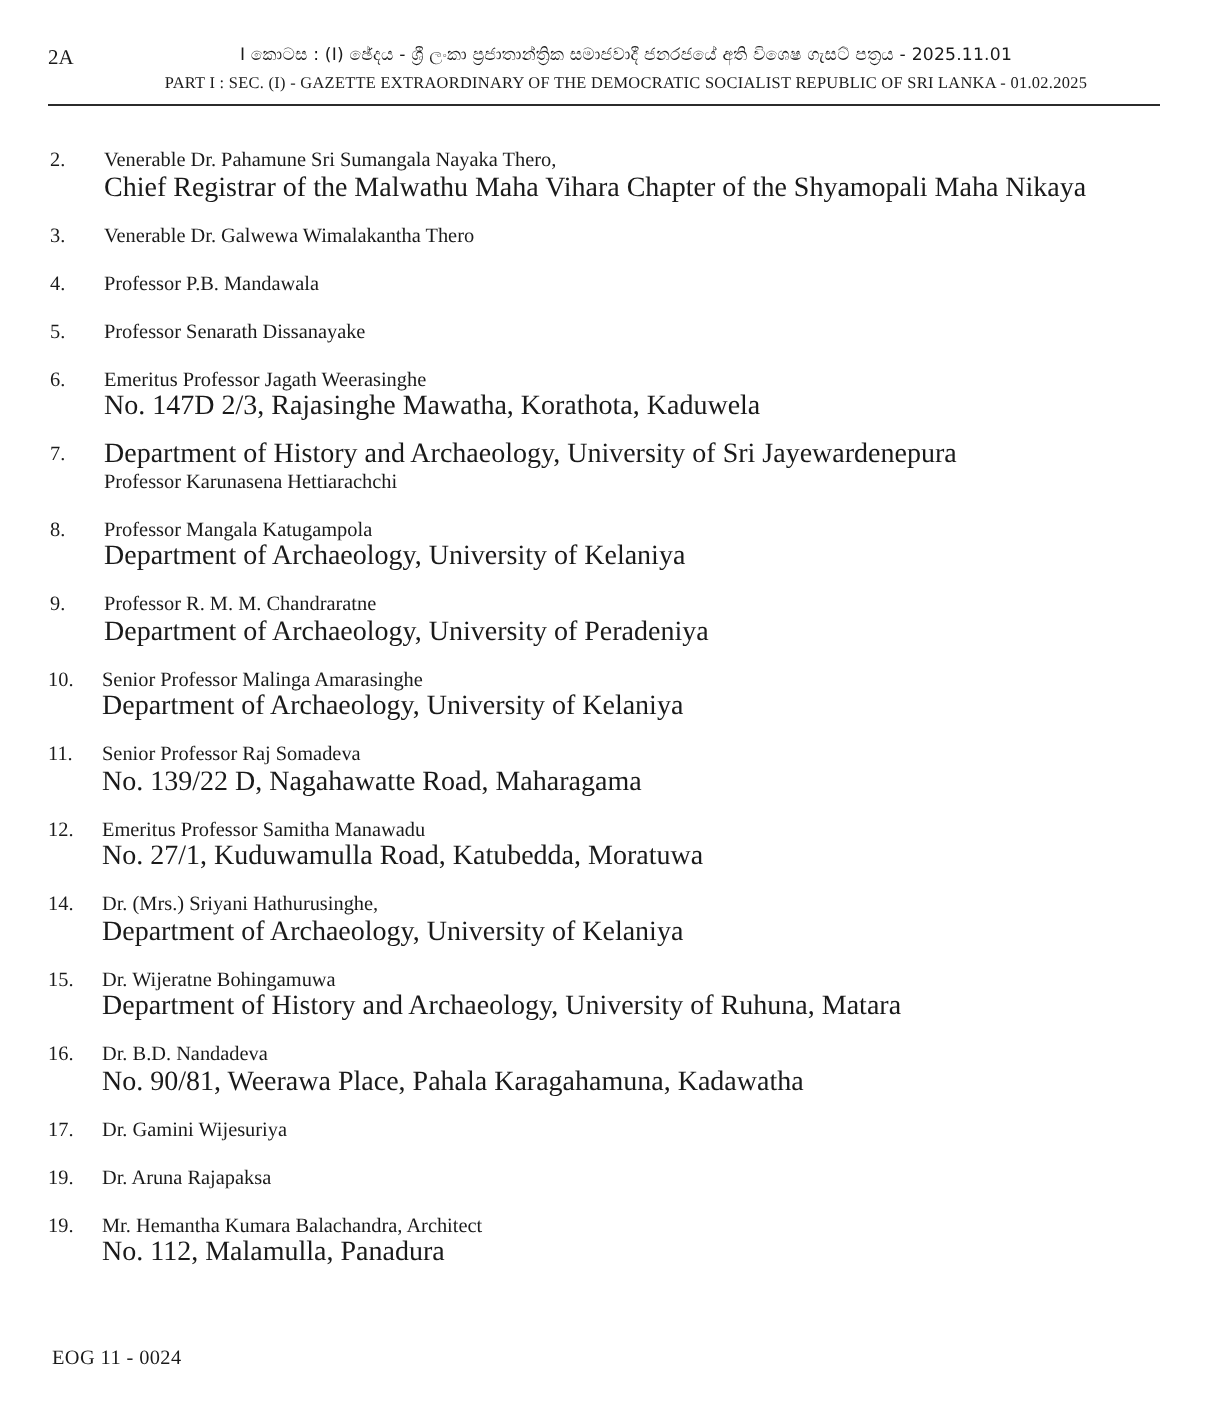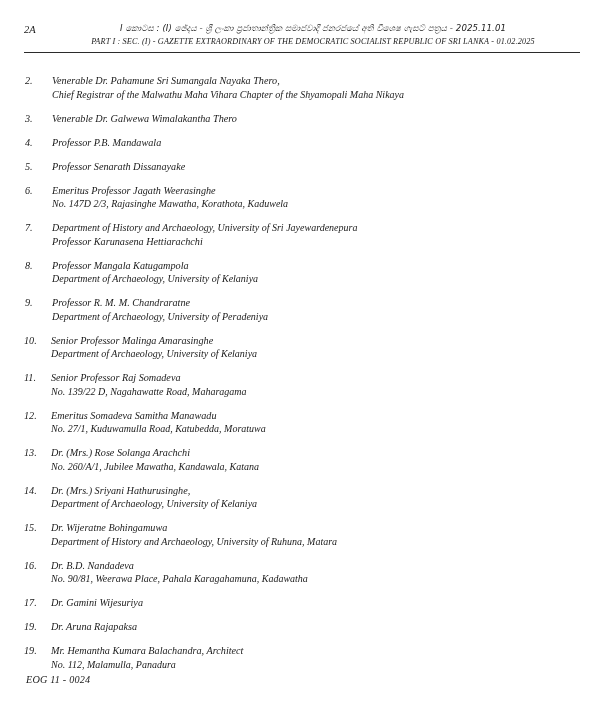--- a/index.html
+++ b/index.html
@@ -20,7 +20,6 @@
     height: 711px;
     box-sizing: border-box;
     padding: 22px 30px 0 24px;
-    font-style: italic;
   }
 
   

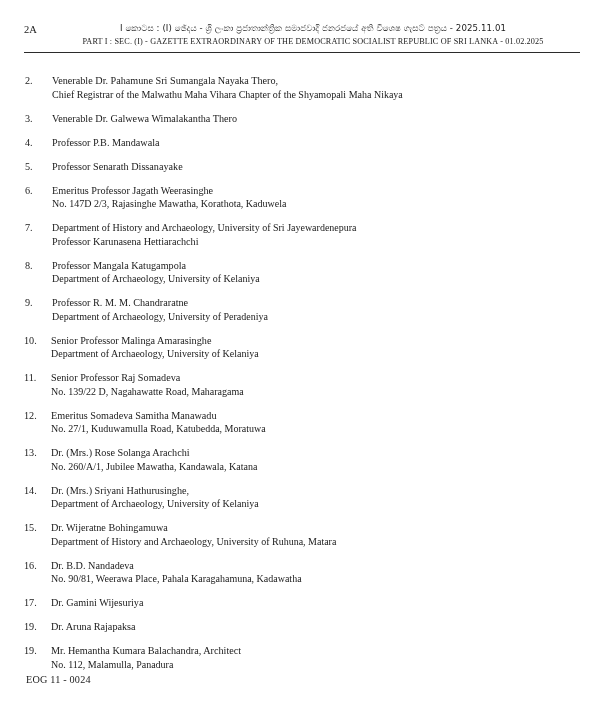--- a/index.html
+++ b/index.html
@@ -90,7 +90,7 @@
     white-space: nowrap;
   }
   .line.l2 {
-    font-size: 10px;
+    font-size: 14px;
   }
 
   

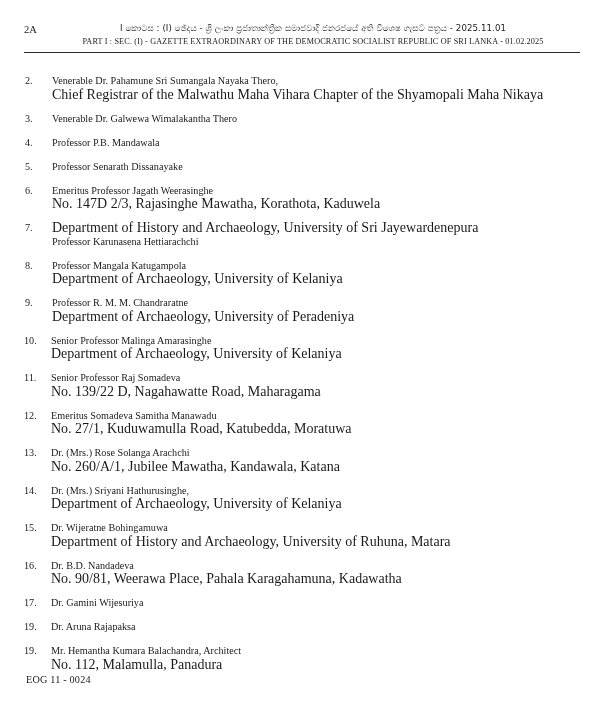--- a/index.html
+++ b/index.html
@@ -198,7 +198,7 @@
     <div class="entry">
       <div class="num wide">12.</div>
       <div class="body">
-        <div class="line">Emeritus Somadeva Samitha Manawadu</div>
+        <div class="line">Emeritus Professor Samitha Manawadu</div>
         <div class="line l2">No. 27/1, Kuduwamulla Road, Katubedda, Moratuwa</div>
       </div>
     </div>

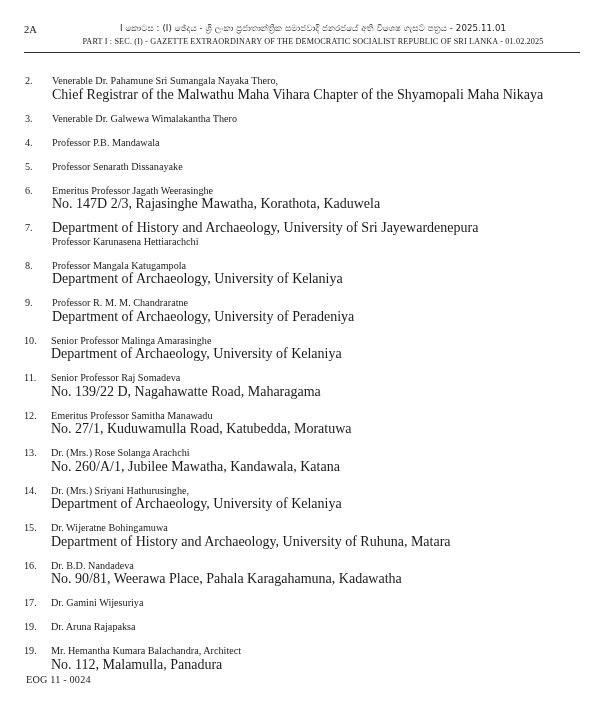--- a/index.html
+++ b/index.html
@@ -203,13 +203,6 @@
       </div>
     </div>
 
-    <div class="entry">
-      <div class="num wide">13.</div>
-      <div class="body">
-        <div class="line">Dr. (Mrs.) Rose Solanga Arachchi</div>
-        <div class="line l2">No. 260/A/1, Jubilee Mawatha, Kandawala, Katana</div>
-      </div>
-    </div>
 
     <div class="entry">
       <div class="num wide">14.</div>

